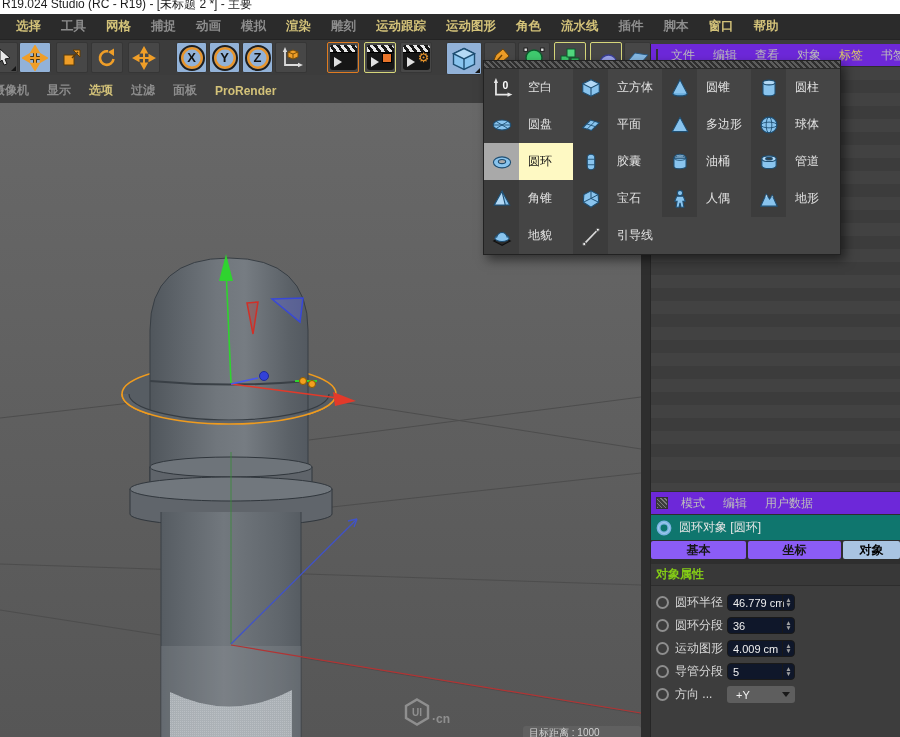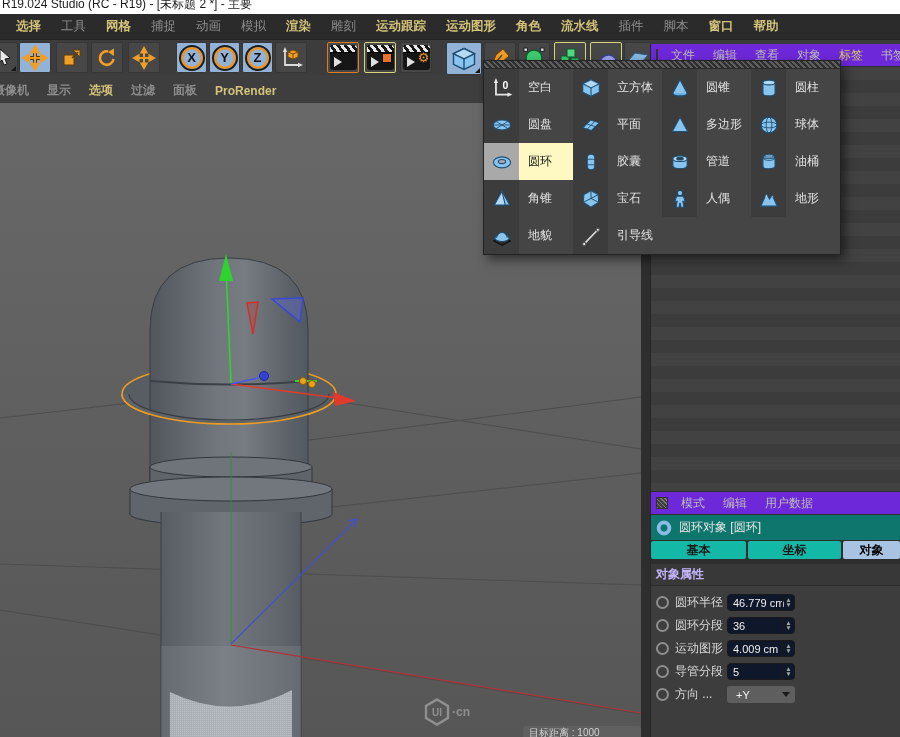--- a/index.html
+++ b/index.html
@@ -16,7 +16,7 @@
            display:flex;align-items:center;padding-left:6px;box-sizing:border-box;border-bottom:1px solid #242424}
   .menubar .mi{font-size:12.5px;padding:0 10px;cursor:default;white-space:nowrap}
   .m-y{color:#d3c279;font-weight:bold}
-  .m-g{color:#8d8d8d;font-weight:normal}
+  .m-g{color:#8d8d8d;font-weight:bold}
 
   
   .toolbar{position:absolute;left:0;top:40px;width:652px;height:35px;background:#3c3c3c}

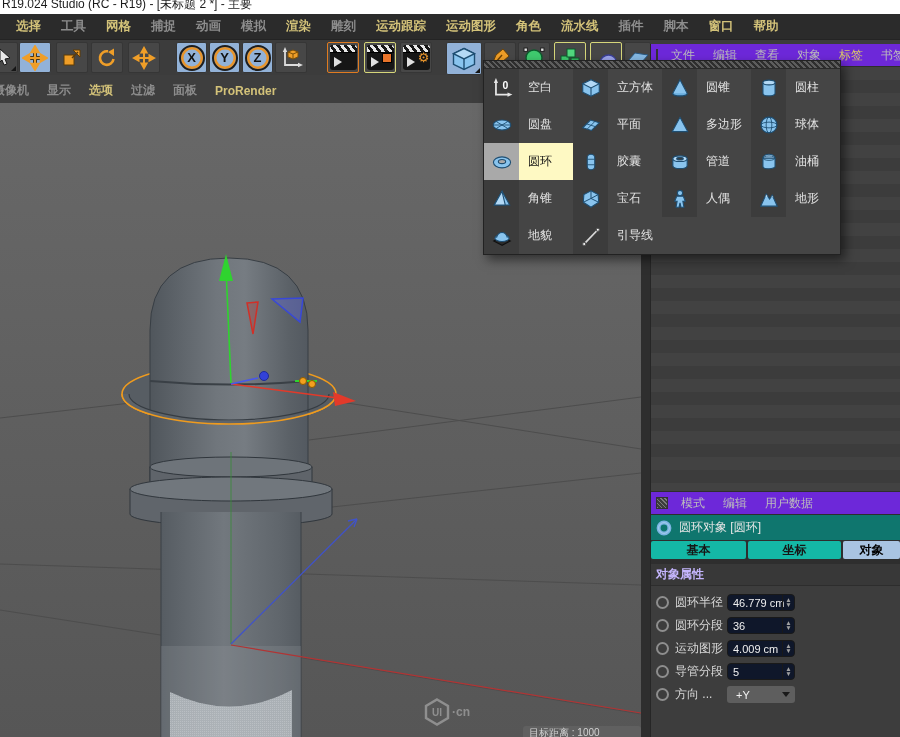--- a/index.html
+++ b/index.html
@@ -566,6 +566,16 @@
     <div class="pcell">
       <div class="picon">
           <svg width="22" height="22" viewBox="0 0 20 20">
+        <path d="M4.5,6.5 V14 A5.5,2.2 0 0 0 15.5,14 V6.5" fill="#89c4ee" stroke="#1e4e72"></path>
+        <path d="M4.5,6.5 A5.5,3.6 0 0 1 15.5,6.5 Z" fill="#b2d9f6" stroke="#1e4e72"></path>
+        <ellipse cx="10" cy="6.5" rx="5.5" ry="2" fill="none" stroke="#1e4e72" stroke-width=".8"></ellipse>
+          </svg>
+        </div>
+      <span class="plbl">油桶</span>
+    </div>
+    <div class="pcell">
+      <div class="picon">
+          <svg width="22" height="22" viewBox="0 0 20 20">
         <path d="M3.5,7 V13.3 A6.5,2.6 0 0 0 16.5,13.3 V7" fill="#89c4ee" stroke="#1e4e72"></path>
         <ellipse cx="10" cy="7" rx="6.5" ry="2.6" fill="#b2d9f6" stroke="#1e4e72"></ellipse>
         <ellipse cx="10" cy="7" rx="3" ry="1.2" fill="#3c3c3c" stroke="#1e4e72"></ellipse>
@@ -573,16 +583,6 @@
         </div>
       <span class="plbl">管道</span>
     </div>
-    <div class="pcell">
-      <div class="picon">
-          <svg width="22" height="22" viewBox="0 0 20 20">
-        <path d="M4.5,6.5 V14 A5.5,2.2 0 0 0 15.5,14 V6.5" fill="#89c4ee" stroke="#1e4e72"></path>
-        <path d="M4.5,6.5 A5.5,3.6 0 0 1 15.5,6.5 Z" fill="#b2d9f6" stroke="#1e4e72"></path>
-        <ellipse cx="10" cy="6.5" rx="5.5" ry="2" fill="none" stroke="#1e4e72" stroke-width=".8"></ellipse>
-          </svg>
-        </div>
-      <span class="plbl">油桶</span>
-    </div>
 
     <div class="pcell">
       <div class="picon">

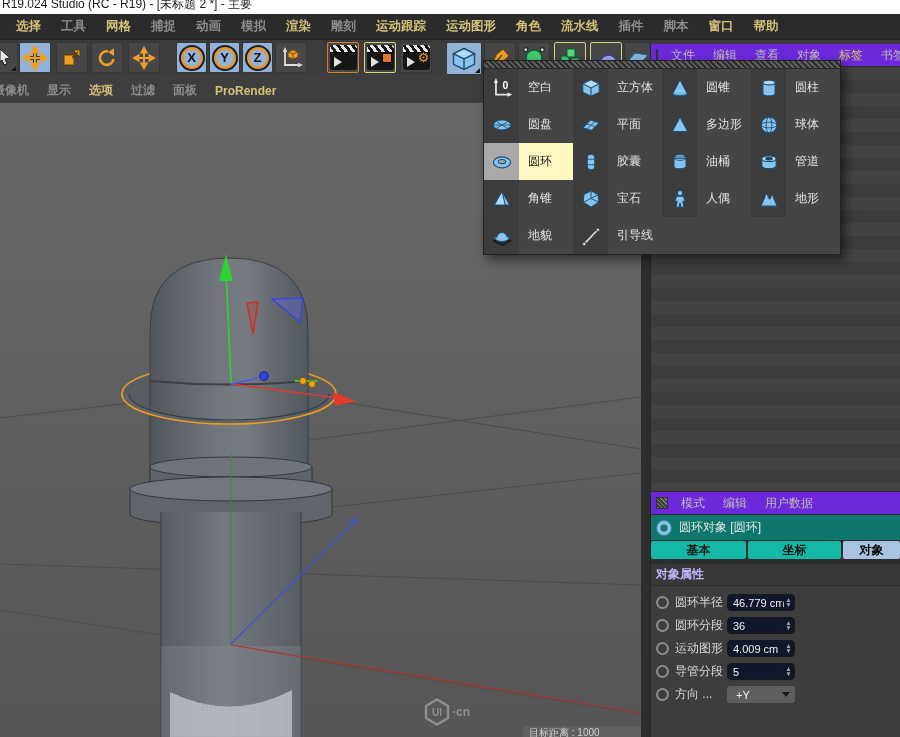--- a/index.html
+++ b/index.html
@@ -62,7 +62,7 @@
   .objrow .t{font-size:12px;color:#e6e6e6;margin-left:7px}
   .tabs{height:21px;background:#2e2e2e;display:flex;gap:2px;padding:1px 0 2px 0}
   .tab{height:18px;display:flex;align-items:center;justify-content:center;font-size:12px;font-weight:bold;
-       color:#161616;background:#14b8a6;border-radius:2px}
+       color:#161616;background:#8b5cf6;border-radius:2px}
   .tab.active{background:#a9c4e2;color:#000}
   .sechdr{height:21px;display:flex;align-items:center;padding-left:5px;background:#383838;
           border-bottom:1px solid #2d2d2d;font-size:12px;font-weight:bold;color:#c4b5fd}

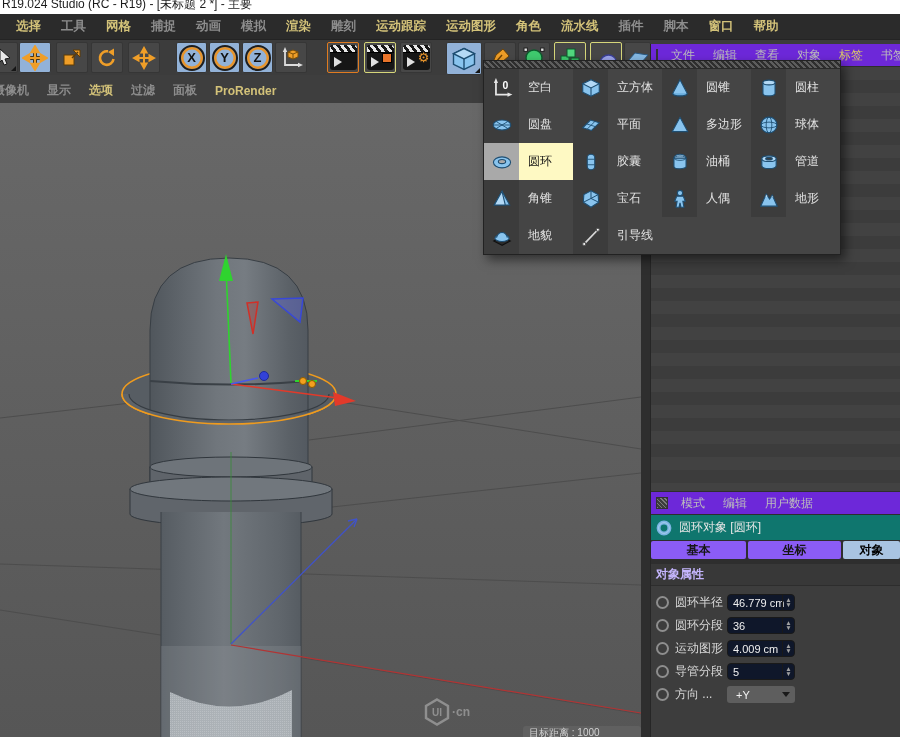--- a/index.html
+++ b/index.html
@@ -65,7 +65,7 @@
        color:#161616;background:#8b5cf6;border-radius:2px}
   .tab.active{background:#a9c4e2;color:#000}
   .sechdr{height:21px;display:flex;align-items:center;padding-left:5px;background:#383838;
-          border-bottom:1px solid #2d2d2d;font-size:12px;font-weight:bold;color:#c4b5fd}
+          border-bottom:1px solid #2d2d2d;font-size:12px;font-weight:bold;color:#84cc16}
   .arows{padding-top:5px}
   .arow{height:23px;display:flex;align-items:center;padding-left:5px}
   .tgl{width:9px;height:9px;border-radius:50%;border:2.5px solid #8e8e8e;box-sizing:content-box;margin-right:6px}

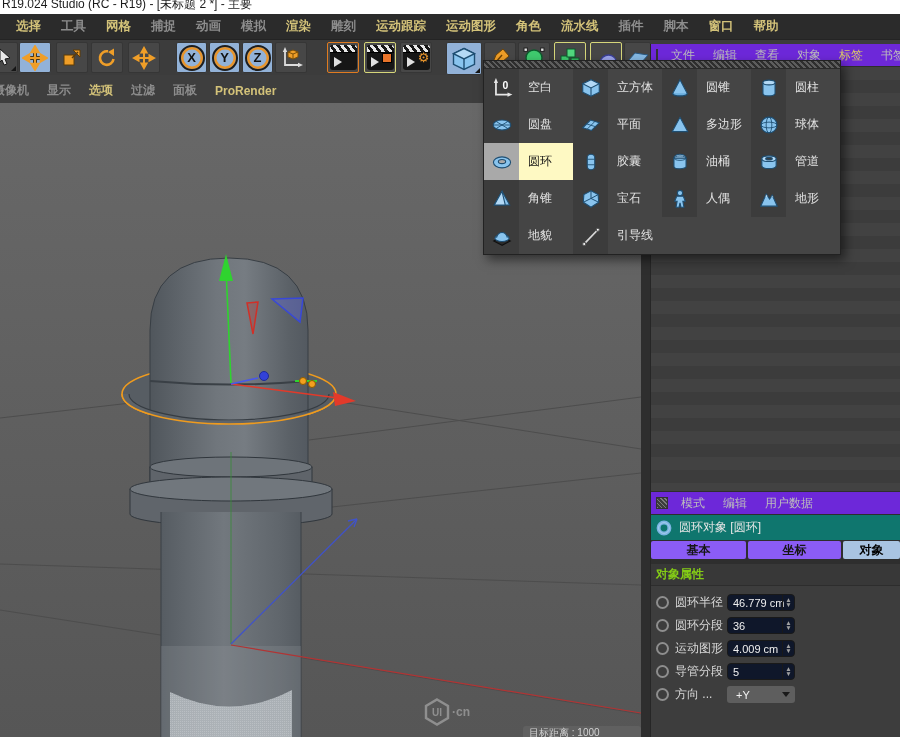--- a/index.html
+++ b/index.html
@@ -41,7 +41,7 @@
   .vp{position:absolute;left:0;top:75px;width:641px;height:662px;overflow:hidden}
   .vpmenu{position:absolute;left:-16px;top:7px;display:flex;align-items:center;z-index:5}
   .vpmenu .mi{font-size:12px;padding:0 9px;white-space:nowrap;font-weight:bold}
-  .watermark{position:absolute;left:424px;top:623px;display:flex;align-items:center;opacity:.55;z-index:4}
+  .watermark{position:absolute;left:404px;top:623px;display:flex;align-items:flex-end;opacity:.55;z-index:4}
   .watermark .wtxt{color:#bdbdbd;font-size:12px;font-weight:bold;margin-left:2px}
   .vpstatus{position:absolute;left:523px;top:651px;width:118px;height:11px;background:#606060;
             border-radius:3px 3px 0 0;overflow:hidden;z-index:4}

